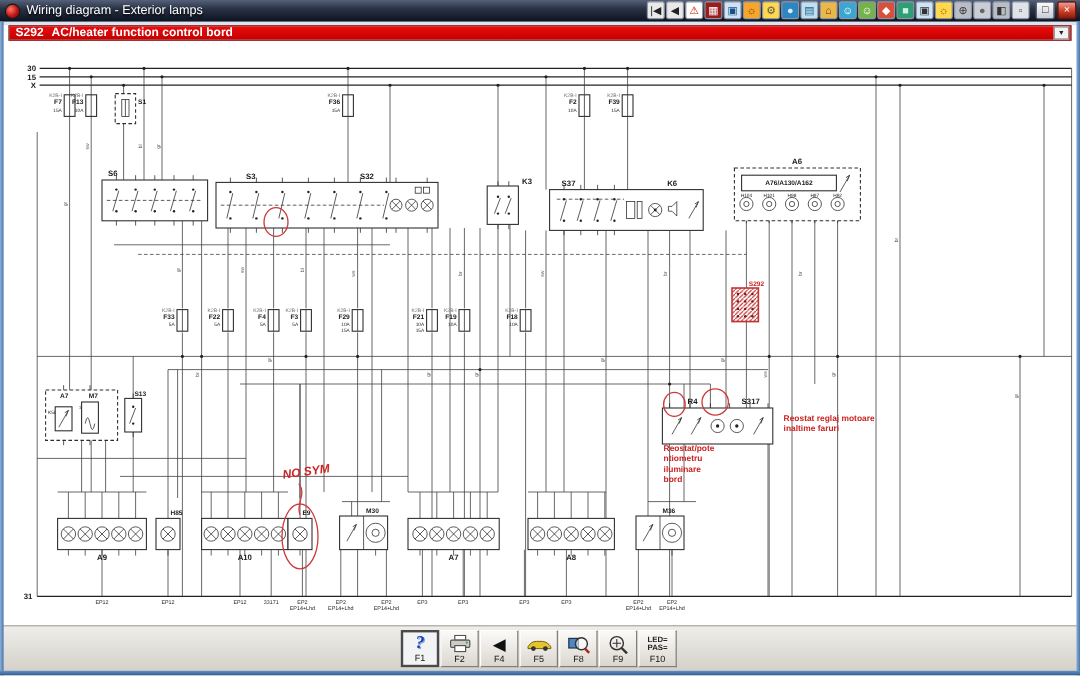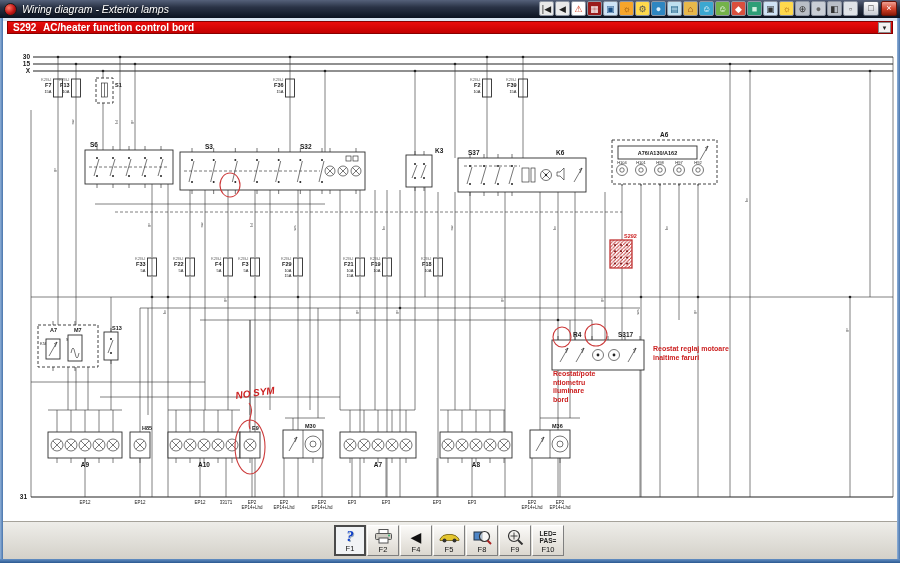--- a/index.html
+++ b/index.html
@@ -12,7 +12,7 @@
   .appicon{width:11px;height:11px;border-radius:50%;flex:0 0 auto;
     background:radial-gradient(circle at 35% 35%,#ff7a66,#c01414 55%,#5a0808);
     border:1px solid #1a1a1a;margin:0 5px 0 4px;}
-  .title-text{text-shadow:0 1px 2px #000;white-space:nowrap;font-style:italic;}
+  .title-text{text-shadow:0 1px 2px #000;white-space:nowrap;}
   .tb-icons{position:absolute;right:42px;top:1px;display:flex;gap:1px;}
   .tb-icons .ic{width:15px;height:15px;font-size:9px;line-height:14px;text-align:center;
     border:1px solid #8d95a3;border-radius:2px;box-sizing:border-box;overflow:hidden;cursor:pointer;}

